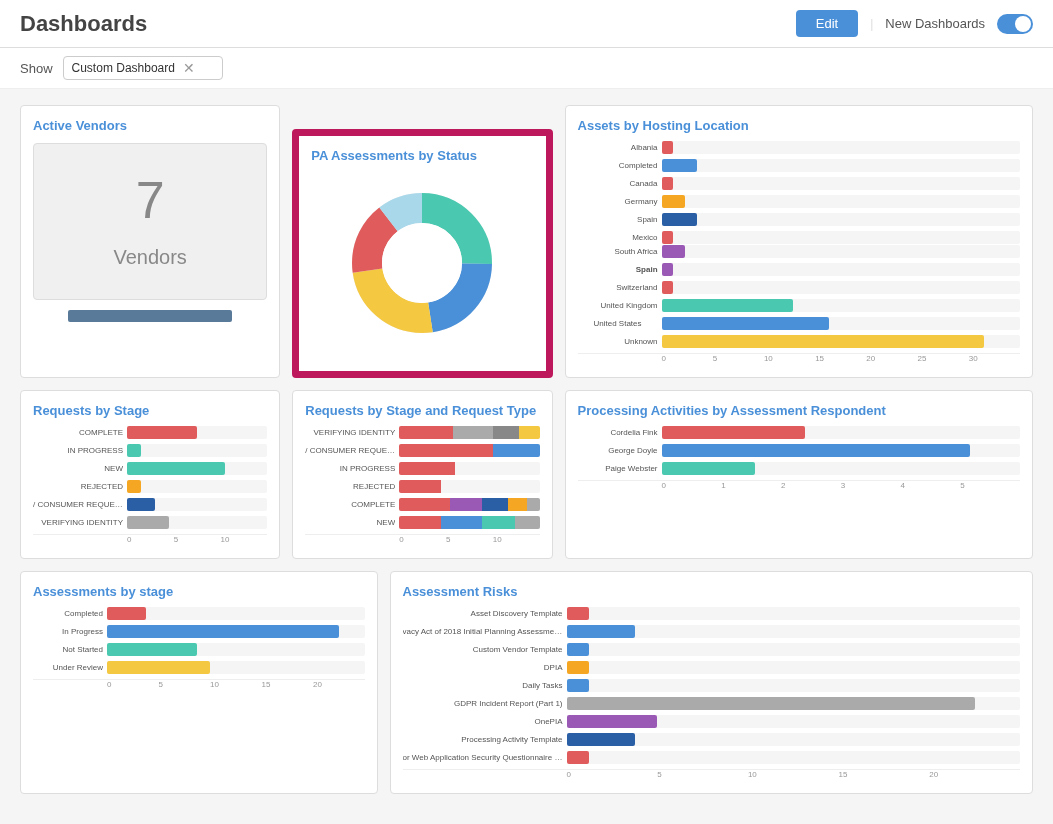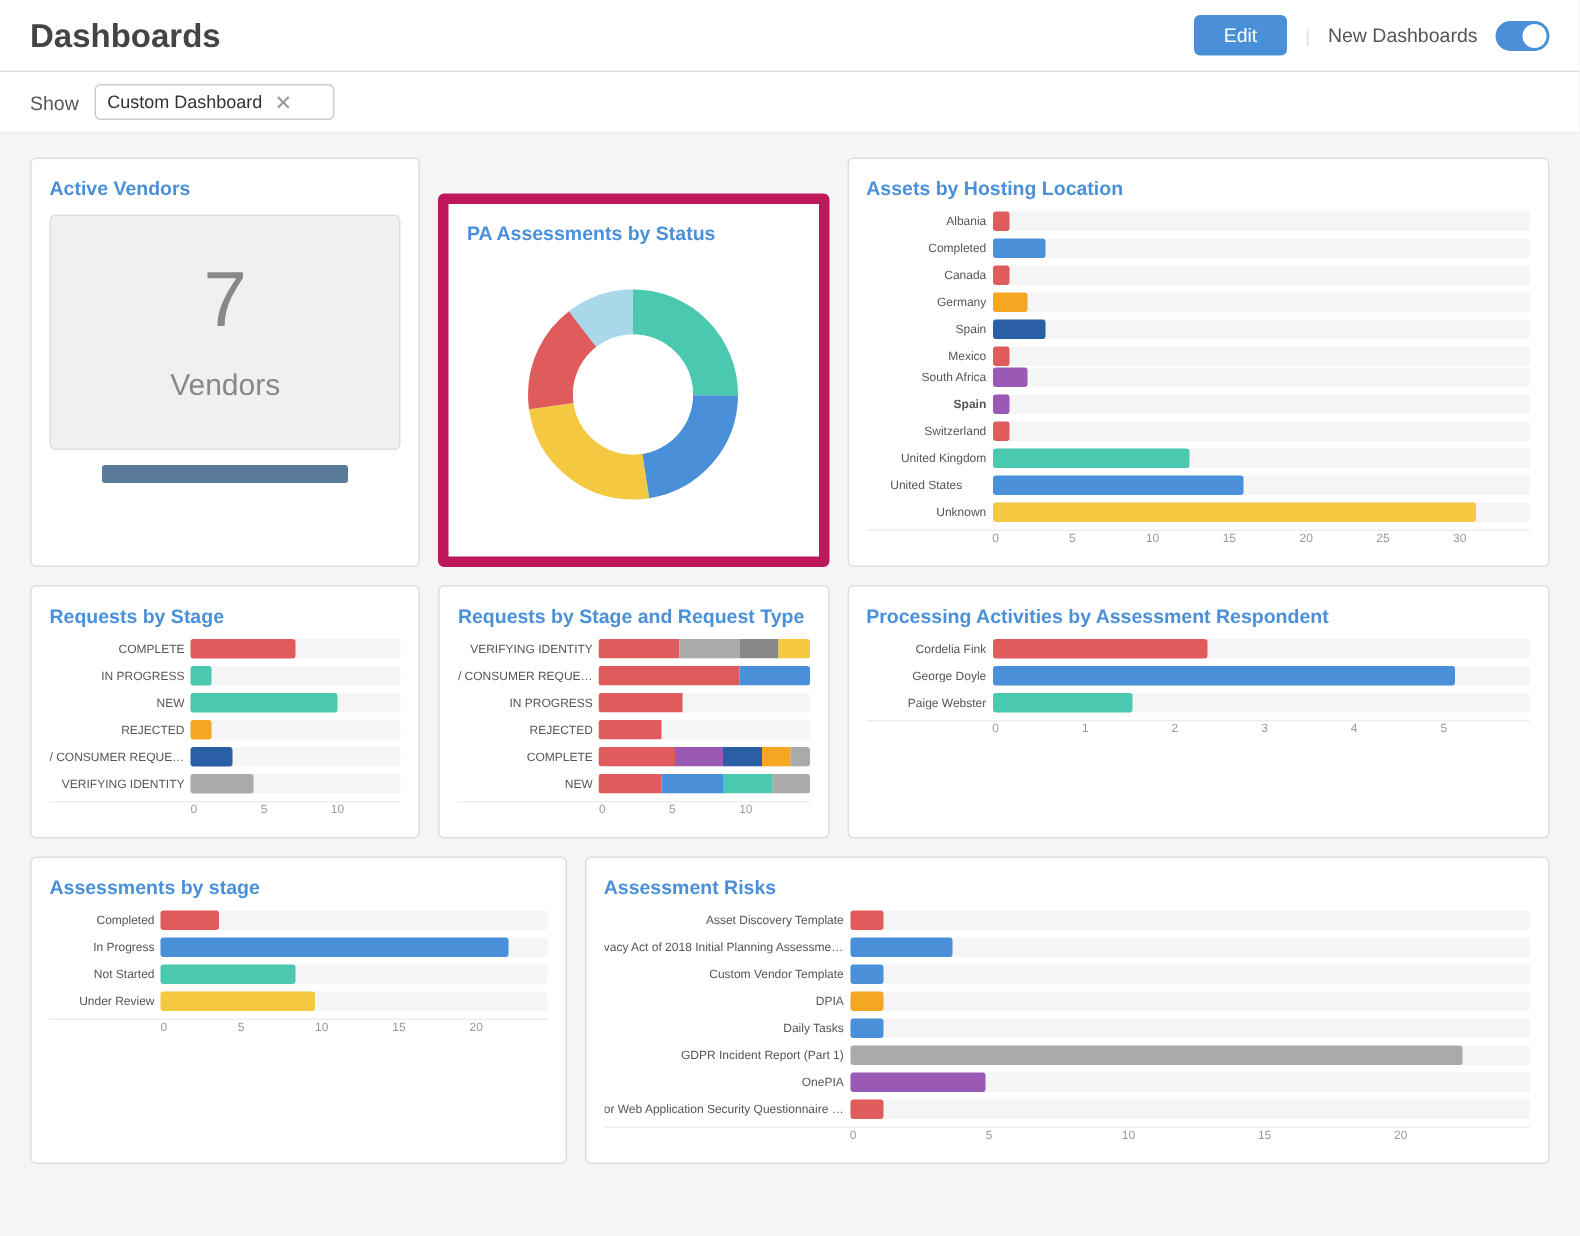--- a/index.html
+++ b/index.html
@@ -388,6 +388,12 @@
       </div>
     </div>
             <div style="display:flex;align-items:center;margin-bottom:5px;gap:4px;">
+      <div style="width:160px;text-align:right;font-size:8px;color:#555;overflow:hidden;text-overflow:ellipsis;white-space:nowrap;" title="Processing Activity Template">Processing Activity Template</div>
+      <div style="flex:1;background:#f5f5f5;border-radius:2px;height:13px;position:relative;">
+        <div style="width:15%;height:100%;background:#2a5fa5;border-radius:2px;"></div>
+      </div>
+    </div>
+            <div style="display:flex;align-items:center;margin-bottom:5px;gap:4px;">
       <div style="width:160px;text-align:right;font-size:8px;color:#555;overflow:hidden;text-overflow:ellipsis;white-space:nowrap;" title="or Web Application Security Questionnaire Support">or Web Application Security Questionnaire Support</div>
       <div style="flex:1;background:#f5f5f5;border-radius:2px;height:13px;position:relative;">
         <div style="width:5%;height:100%;background:#e05c5c;border-radius:2px;"></div>

